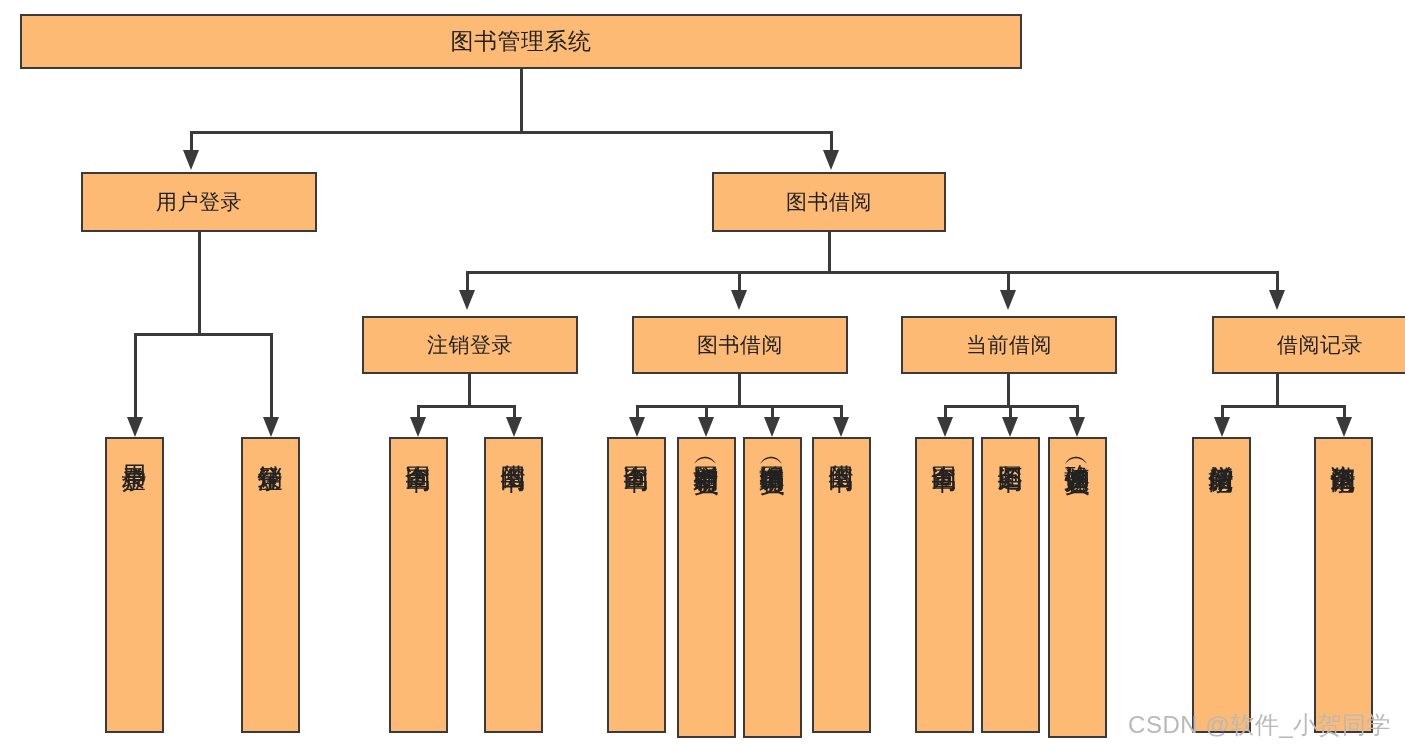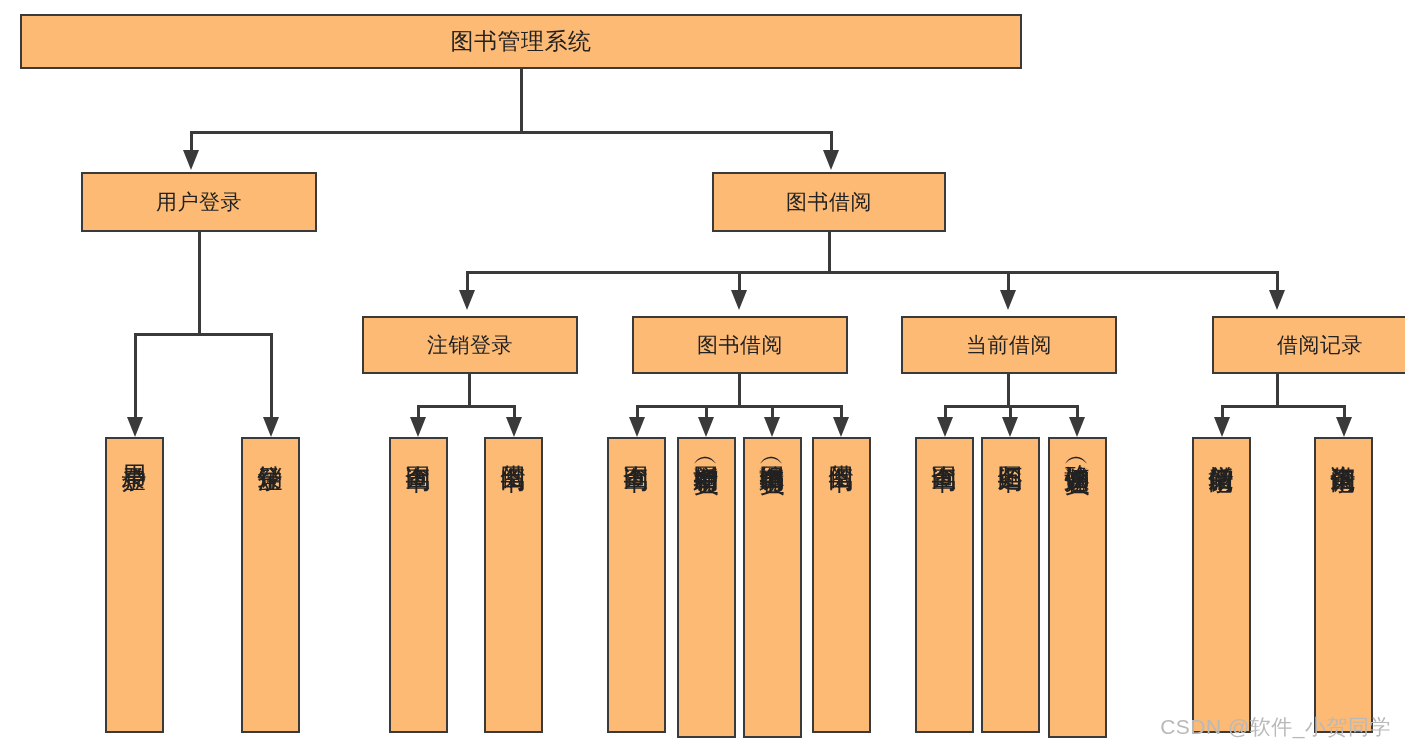--- a/index.html
+++ b/index.html
@@ -69,7 +69,7 @@
   #watermark{
     position:absolute;
     right:14px;bottom:6px;
-    font-size:21px;
+    font-size:24px;
     color:#b9b9b9;
     letter-spacing:0.5px;
     z-index:5;

